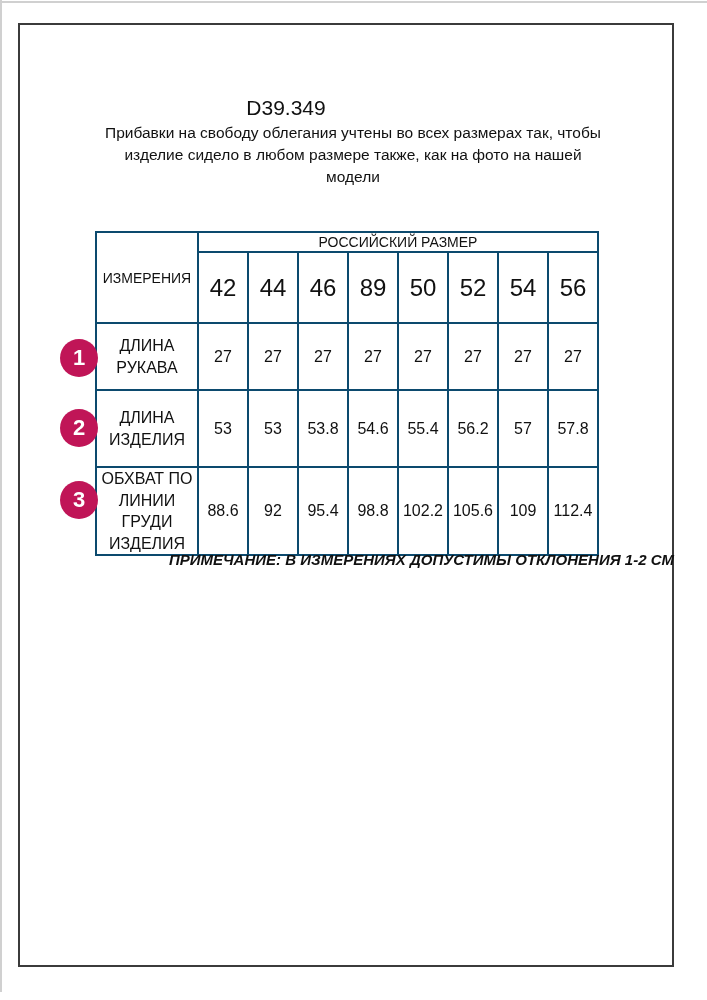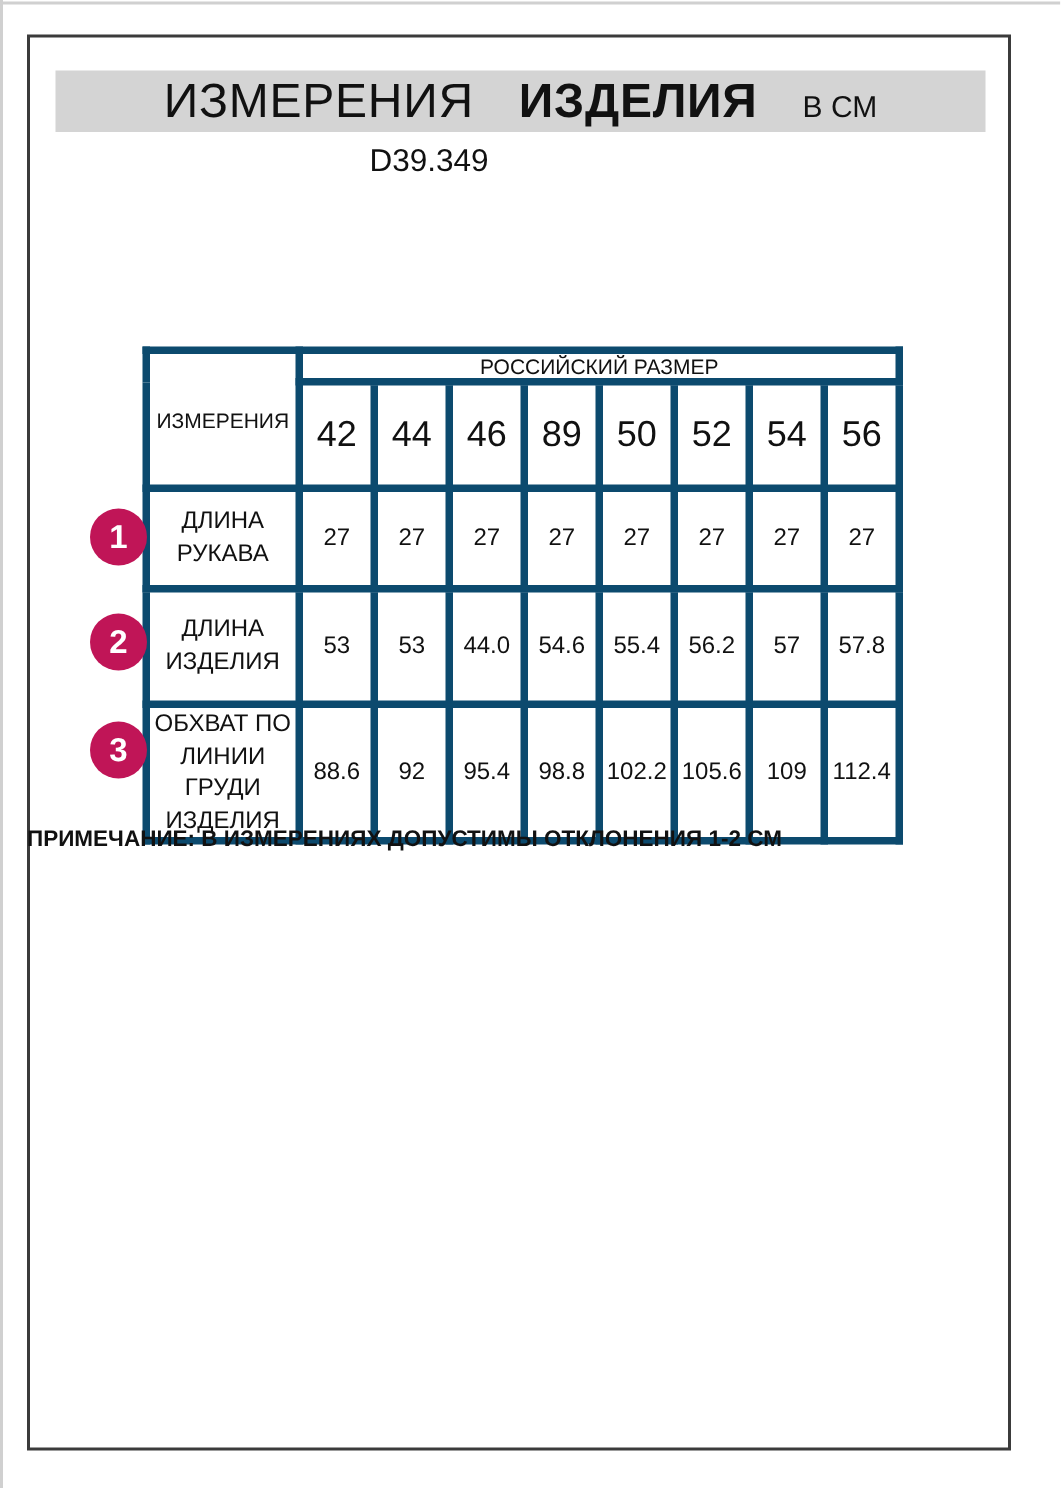--- a/index.html
+++ b/index.html
@@ -61,9 +61,6 @@
   <div class="edge-left"></div>
   <div class="frame"></div>
 
-  <div class="banner">
-    <span class="t1">ИЗМЕРЕНИЯ</span><span class="t2">ИЗДЕЛИЯ</span><span class="t3">В СМ</span>
-  </div>
 
   <div class="code">D39.349</div>
 

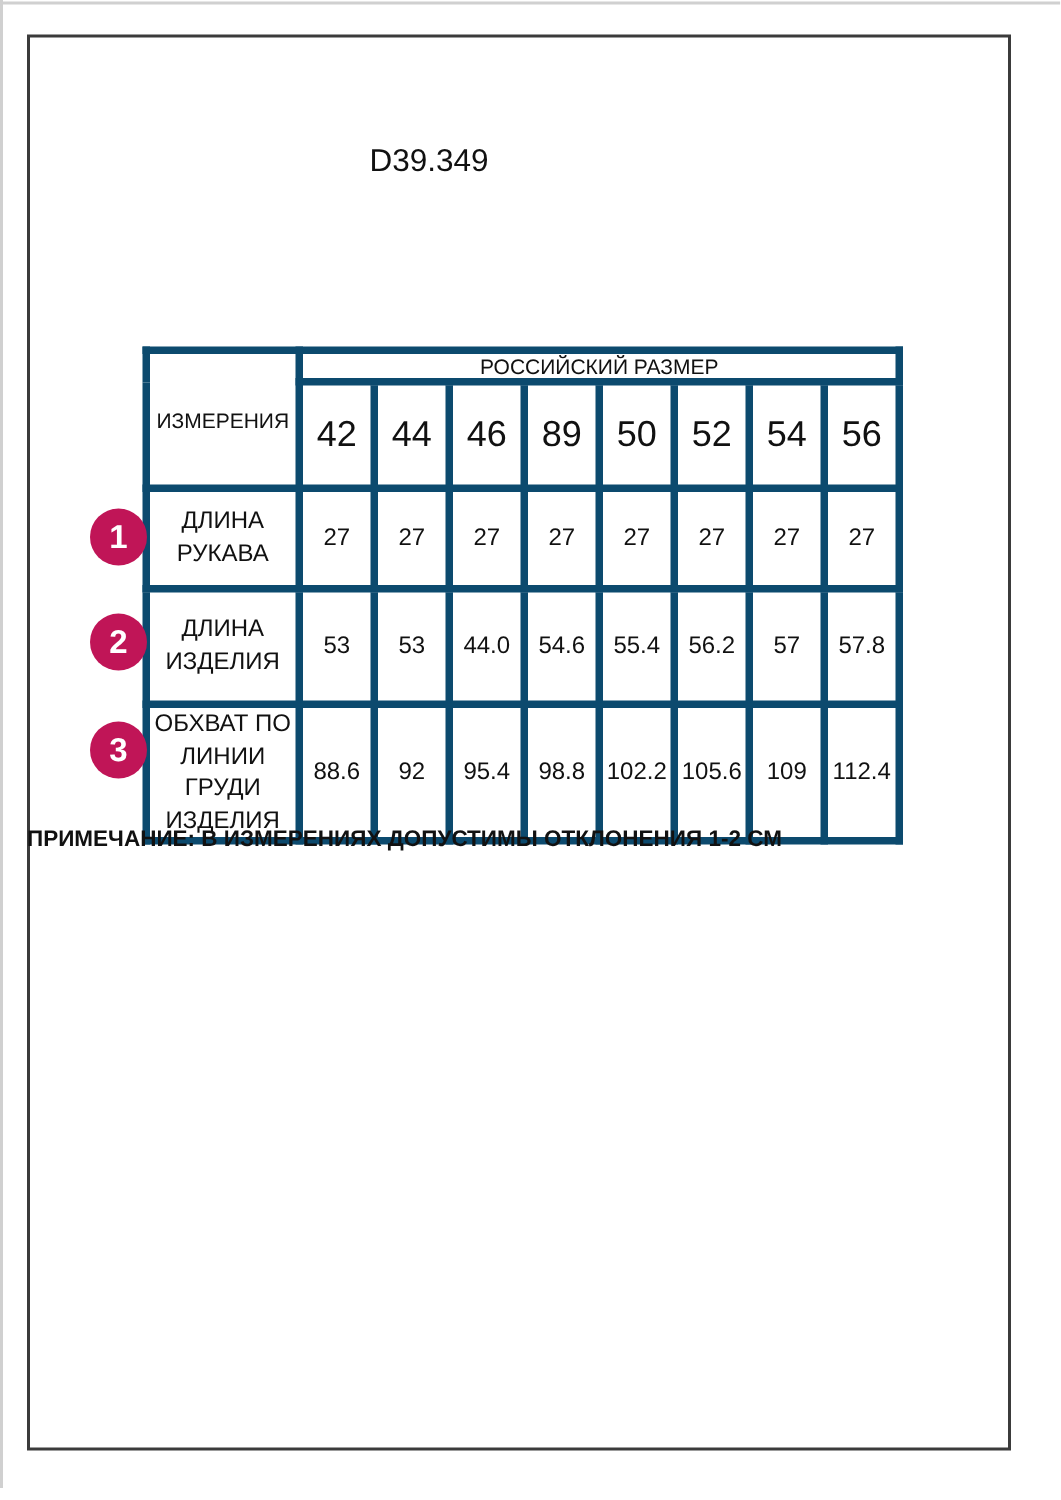--- a/index.html
+++ b/index.html
@@ -63,6 +63,7 @@
 
 
   <div class="code">D39.349</div>
+  <div class="desc">Прибавки на свободу облегания учтены во всех размерах так, чтобы изделие сидело в любом размере также, как на фото на нашей модели</div>
 
   <table class="meas">
     <colgroup>

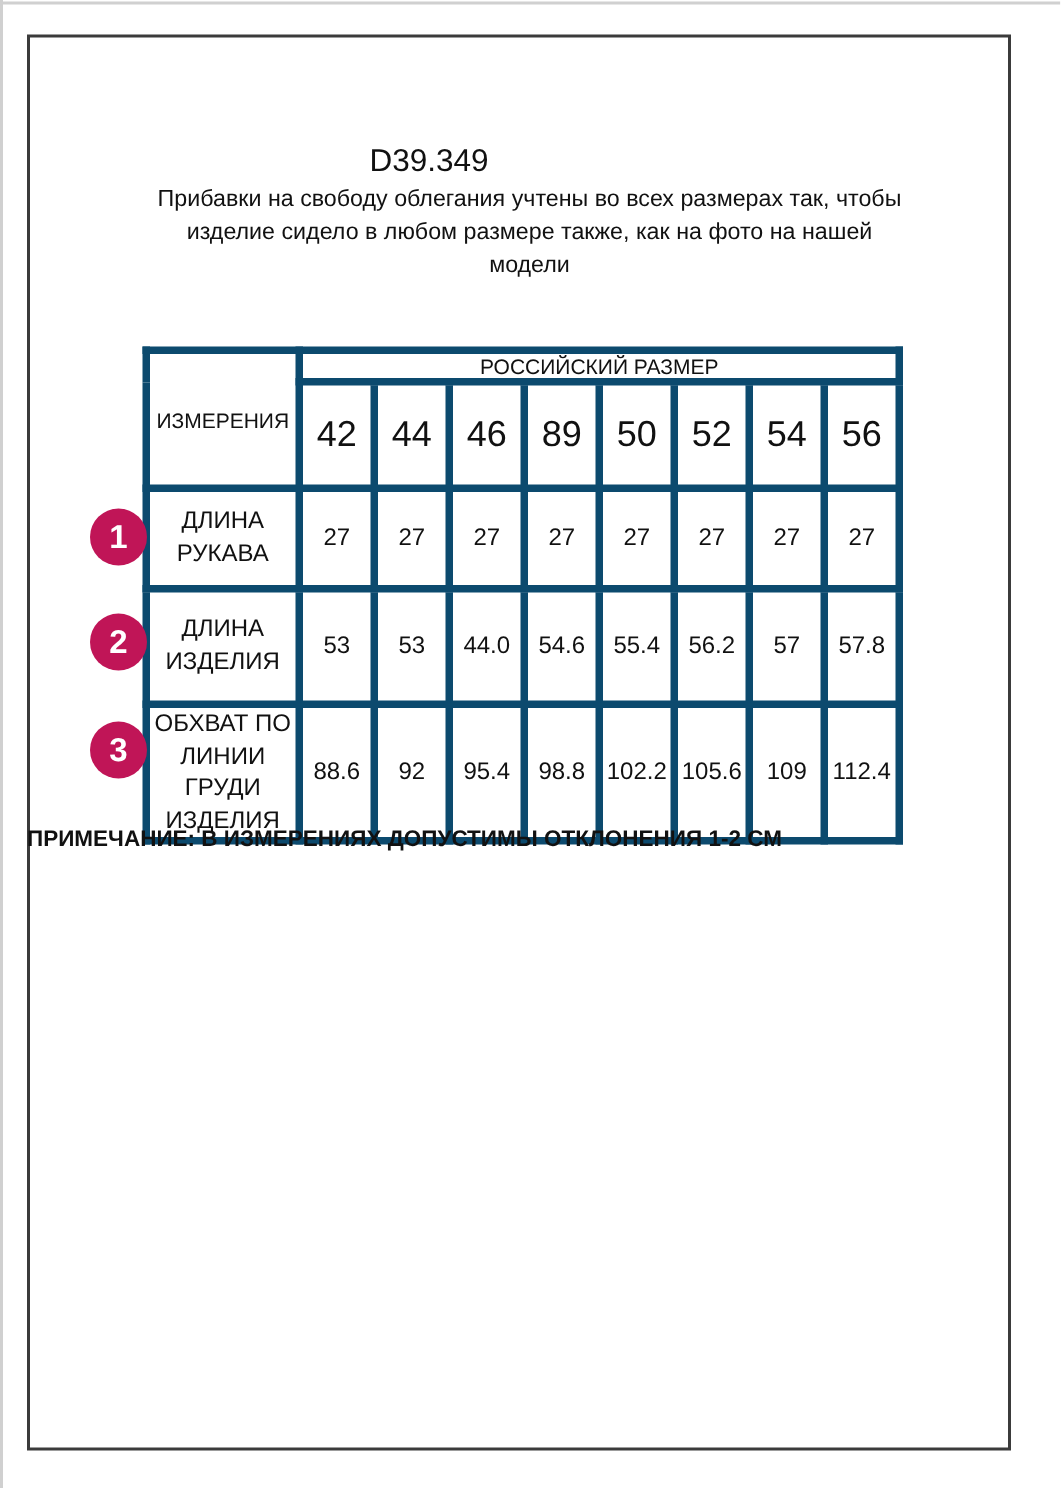--- a/index.html
+++ b/index.html
@@ -28,7 +28,7 @@
     border:2px solid #000;
   }
   table.meas th, table.meas td {
-    border:5px solid #0c4a6e; text-align:center; vertical-align:middle;
+    border:2px solid #0c4a6e; text-align:center; vertical-align:middle;
     padding:0; font-weight:normal;
   }
   tr.hdr1 { height:20px; }

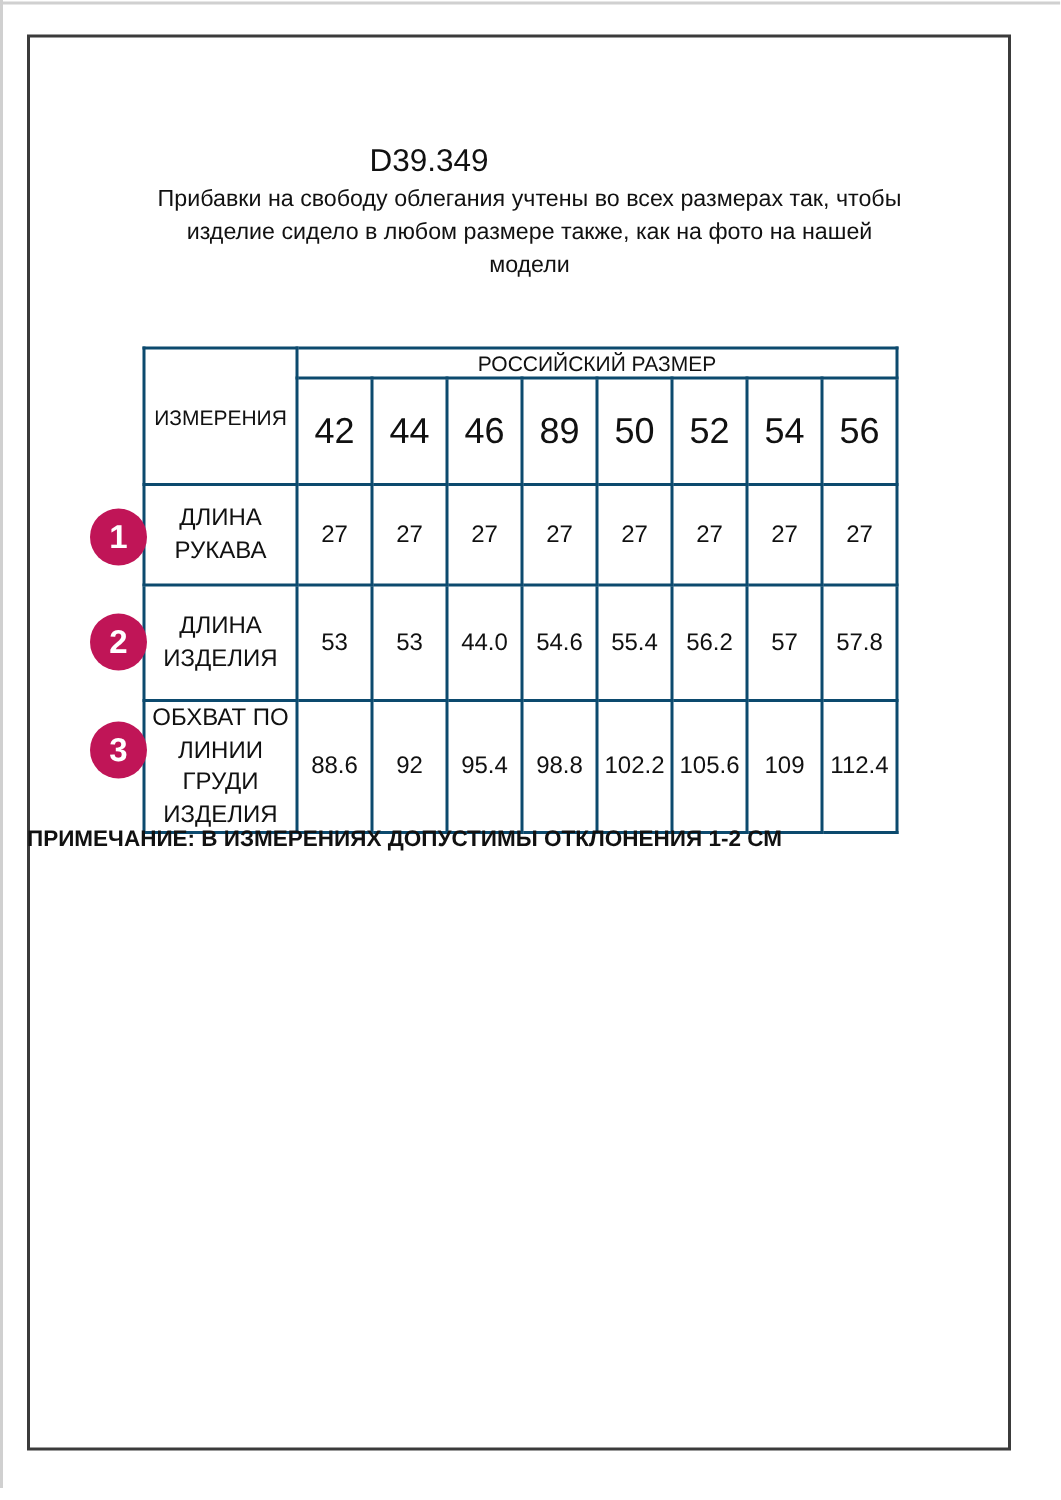--- a/index.html
+++ b/index.html
@@ -108,7 +108,7 @@
 ИЗДЕЛИЯ</th>
       <td class="val">53</td>
       <td class="val">53</td>
-      <td class="val">44.0</td>
+      <td class="val">53.8</td>
       <td class="val">54.6</td>
       <td class="val">55.4</td>
       <td class="val">56.2</td>

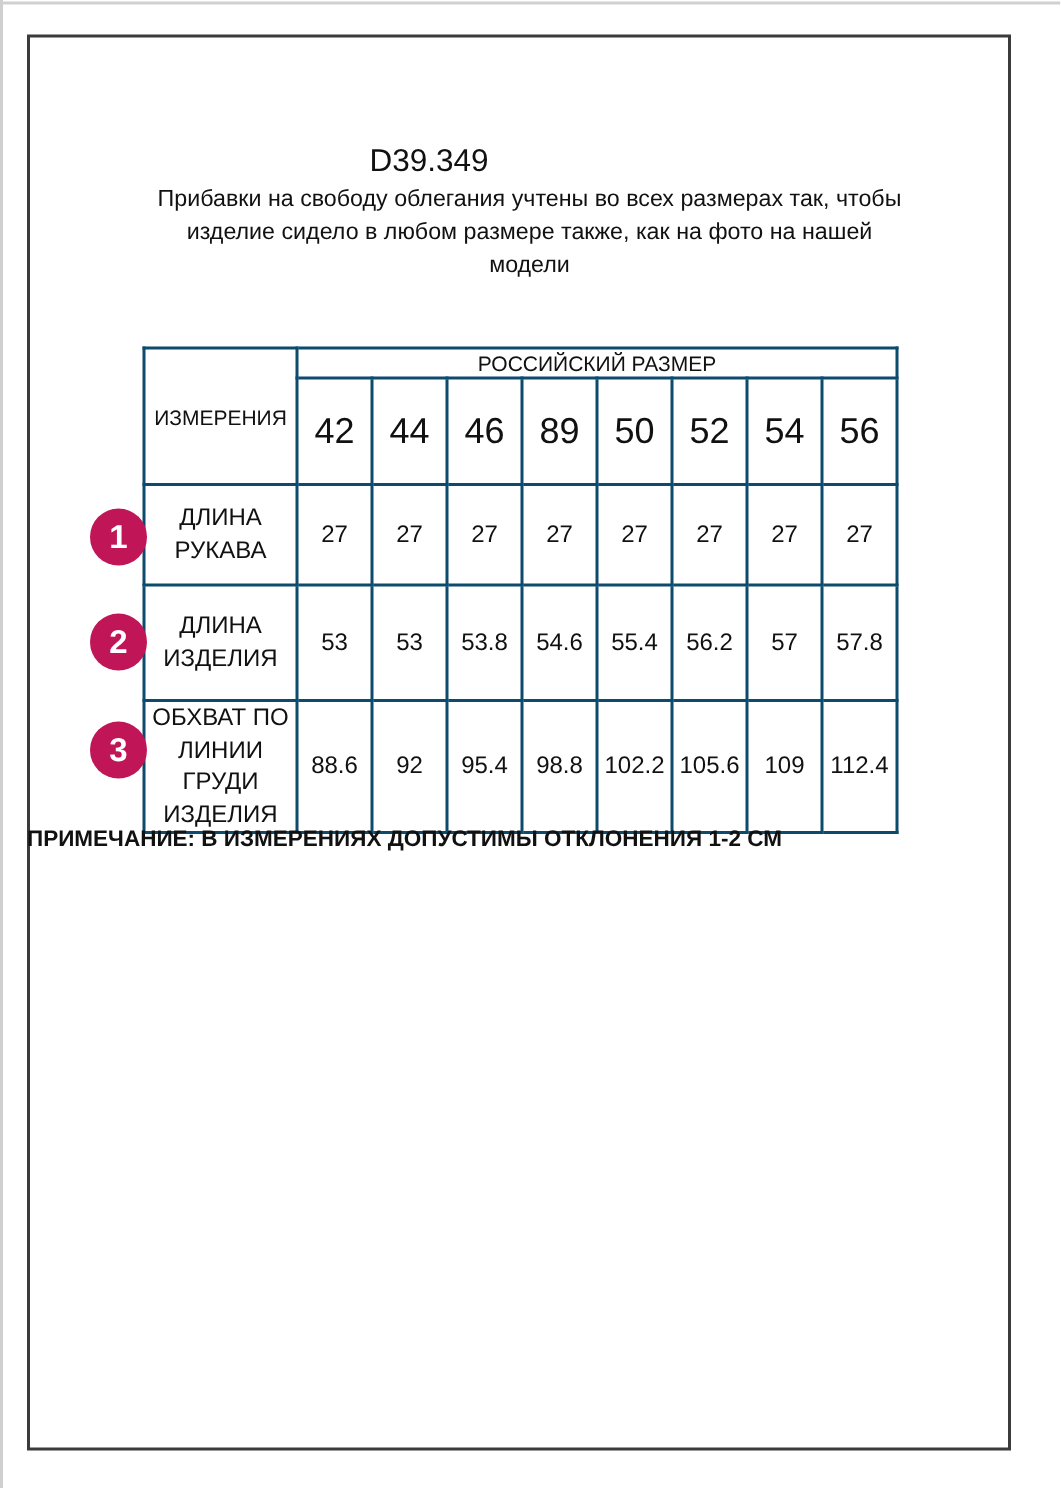--- a/index.html
+++ b/index.html
@@ -51,7 +51,7 @@
   .m2 { left:60px; top:409px; }
   .m3 { left:60px; top:481px; }
 
-  .note { position:absolute; left:18px; width:656px; top:551px; text-align:left; font-weight:bold; font-size:15px; }
+  .note { position:absolute; left:18px; width:656px; top:551px; text-align:right; font-weight:bold; font-size:15px;font-style:italic; }
 </style>
 </head>
 <body>

